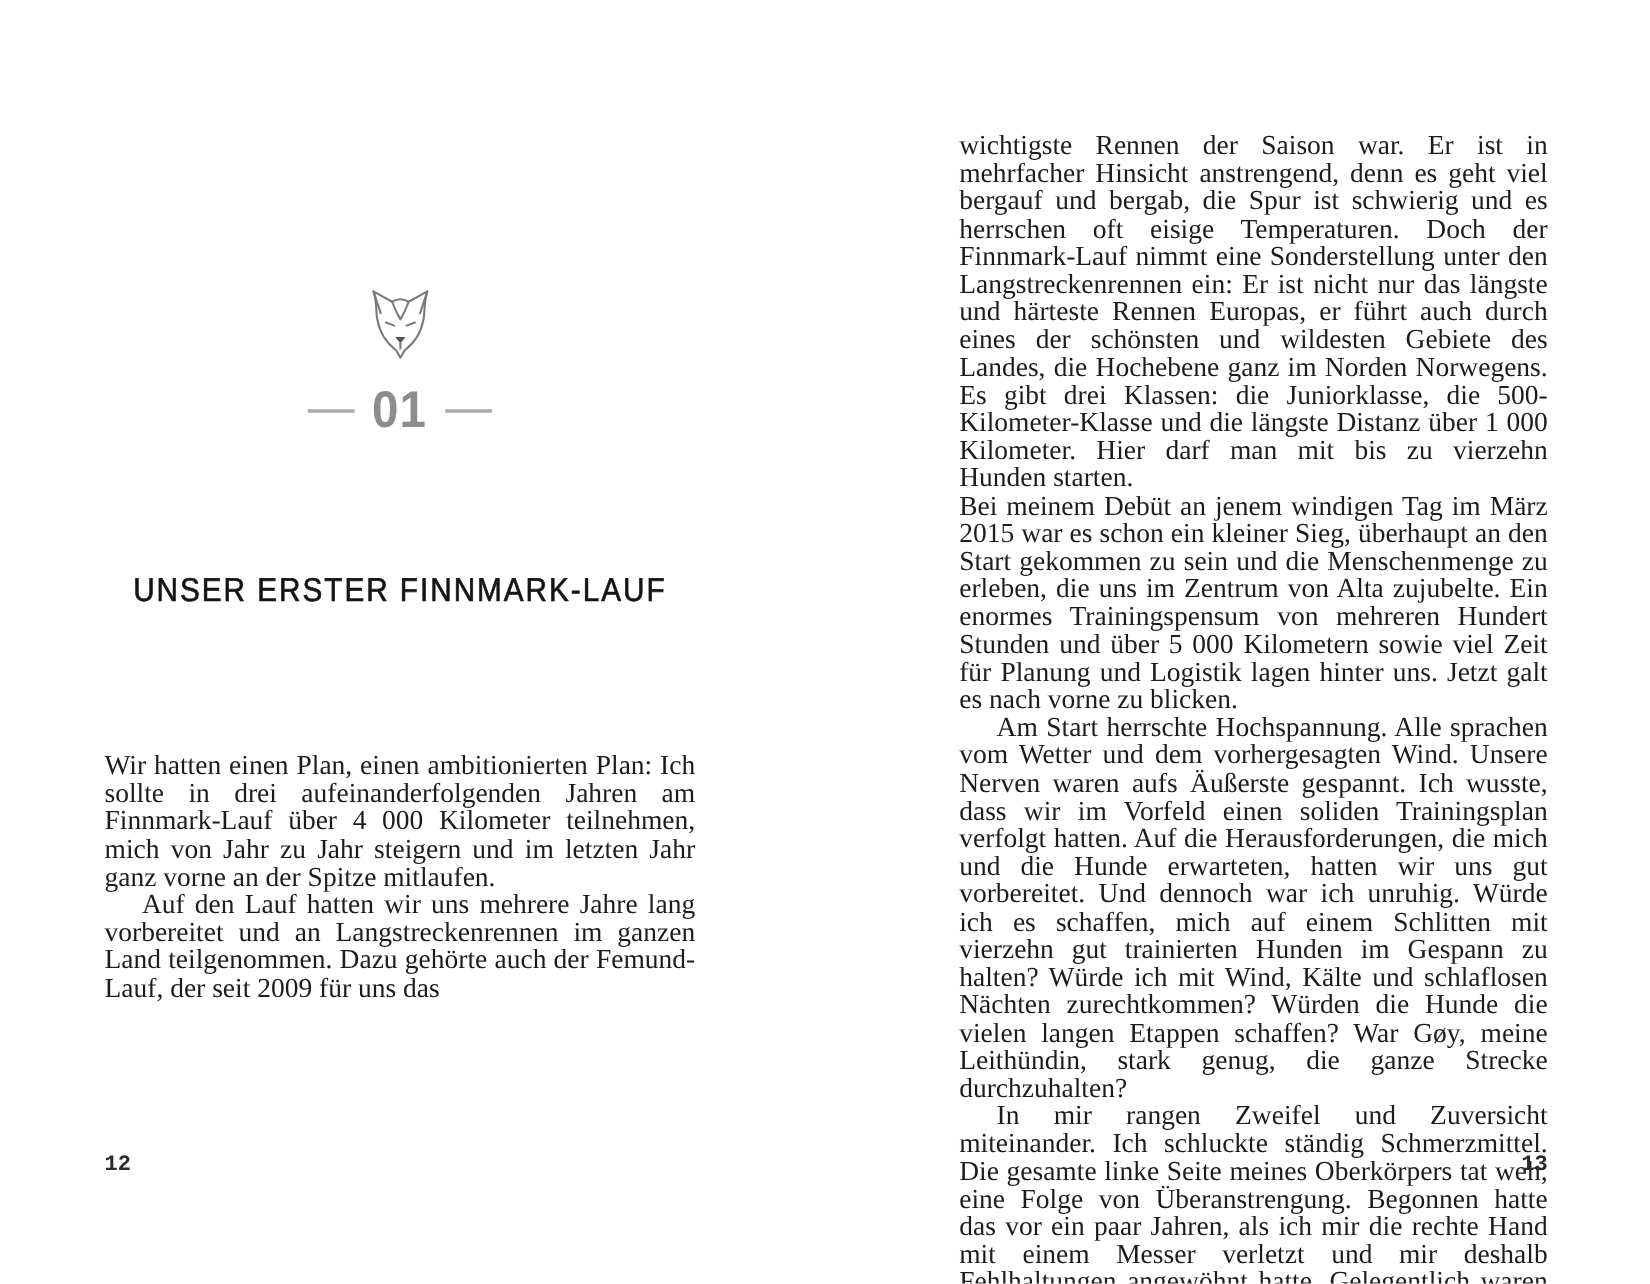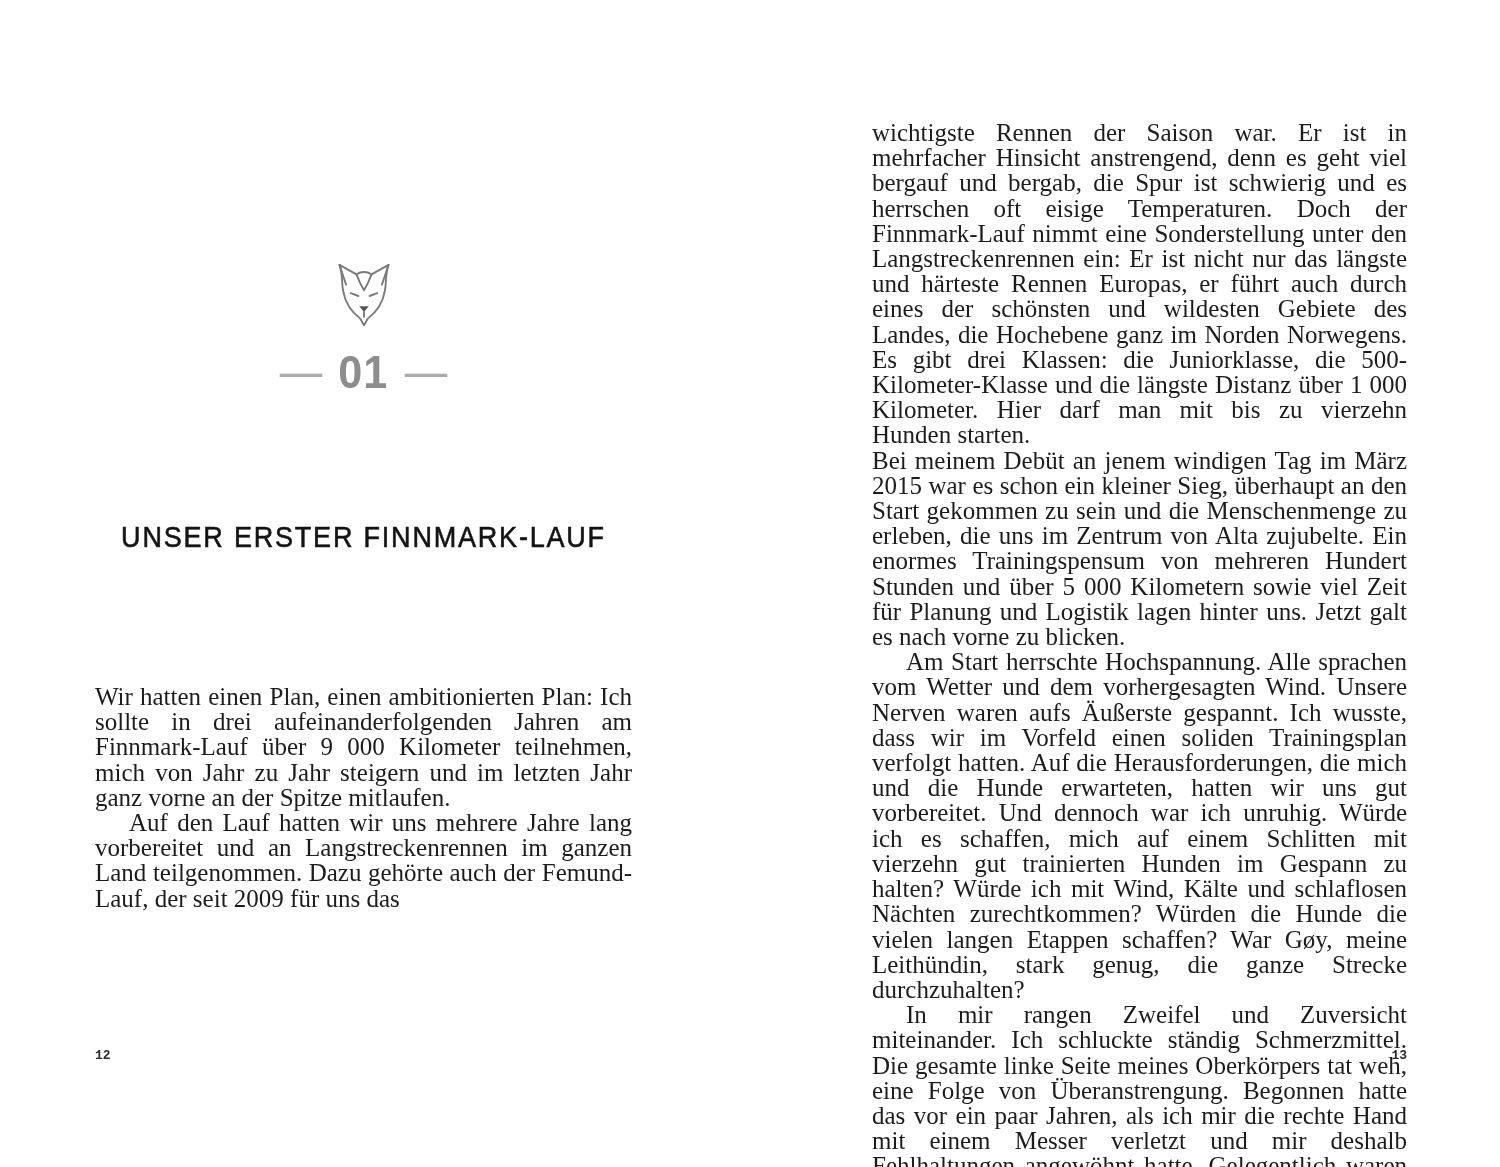--- a/index.html
+++ b/index.html
@@ -134,7 +134,7 @@
 
   <div class="body-text" id="left-body">
 
-      <p>Wir hatten einen Plan, einen ambitionierten Plan: Ich sollte in drei aufeinanderfolgenden Jahren am Finnmark-Lauf über 9 000 Kilometer teilnehmen, mich von Jahr zu Jahr steigern und im letzten Jahr ganz vorne an der Spitze mitlaufen.</p>
+      <p>Wir hatten einen Plan, einen ambitionierten Plan: Ich sollte in drei aufeinanderfolgenden Jahren am Finnmark-Lauf über 4 000 Kilometer teilnehmen, mich von Jahr zu Jahr steigern und im letzten Jahr ganz vorne an der Spitze mitlaufen.</p>
 
 
       <p class="indent">Auf den Lauf hatten wir uns mehrere Jahre lang vorbereitet und an Langstreckenrennen im ganzen Land teilgenommen. Dazu gehörte auch der Femund-Lauf, der seit 2009 für uns das</p>

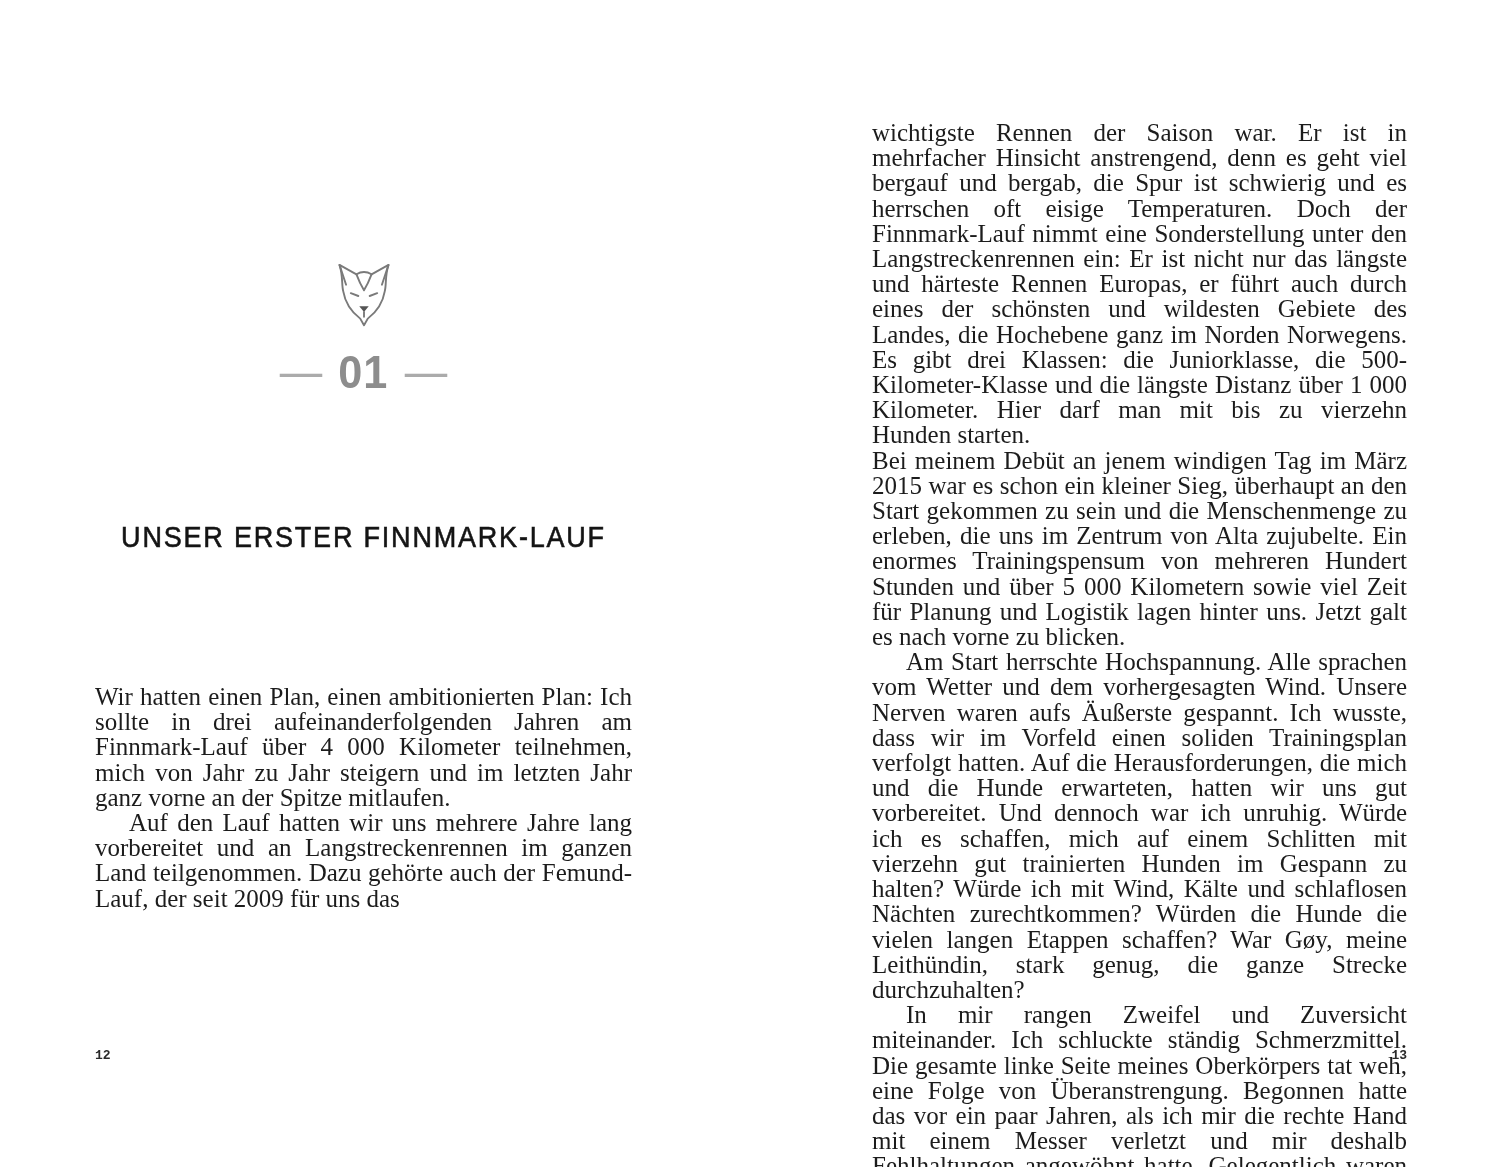--- a/index.html
+++ b/index.html
@@ -89,7 +89,7 @@
     top: 1048px;
     font-family: "Liberation Mono", "DejaVu Sans Mono", monospace;
     font-weight: bold;
-    font-size: 13px;
+    font-size: 20px;
     color: #2a2a2a;
   }
   #folio-left  { left: 95px;  width: 537px; text-align: left; }

